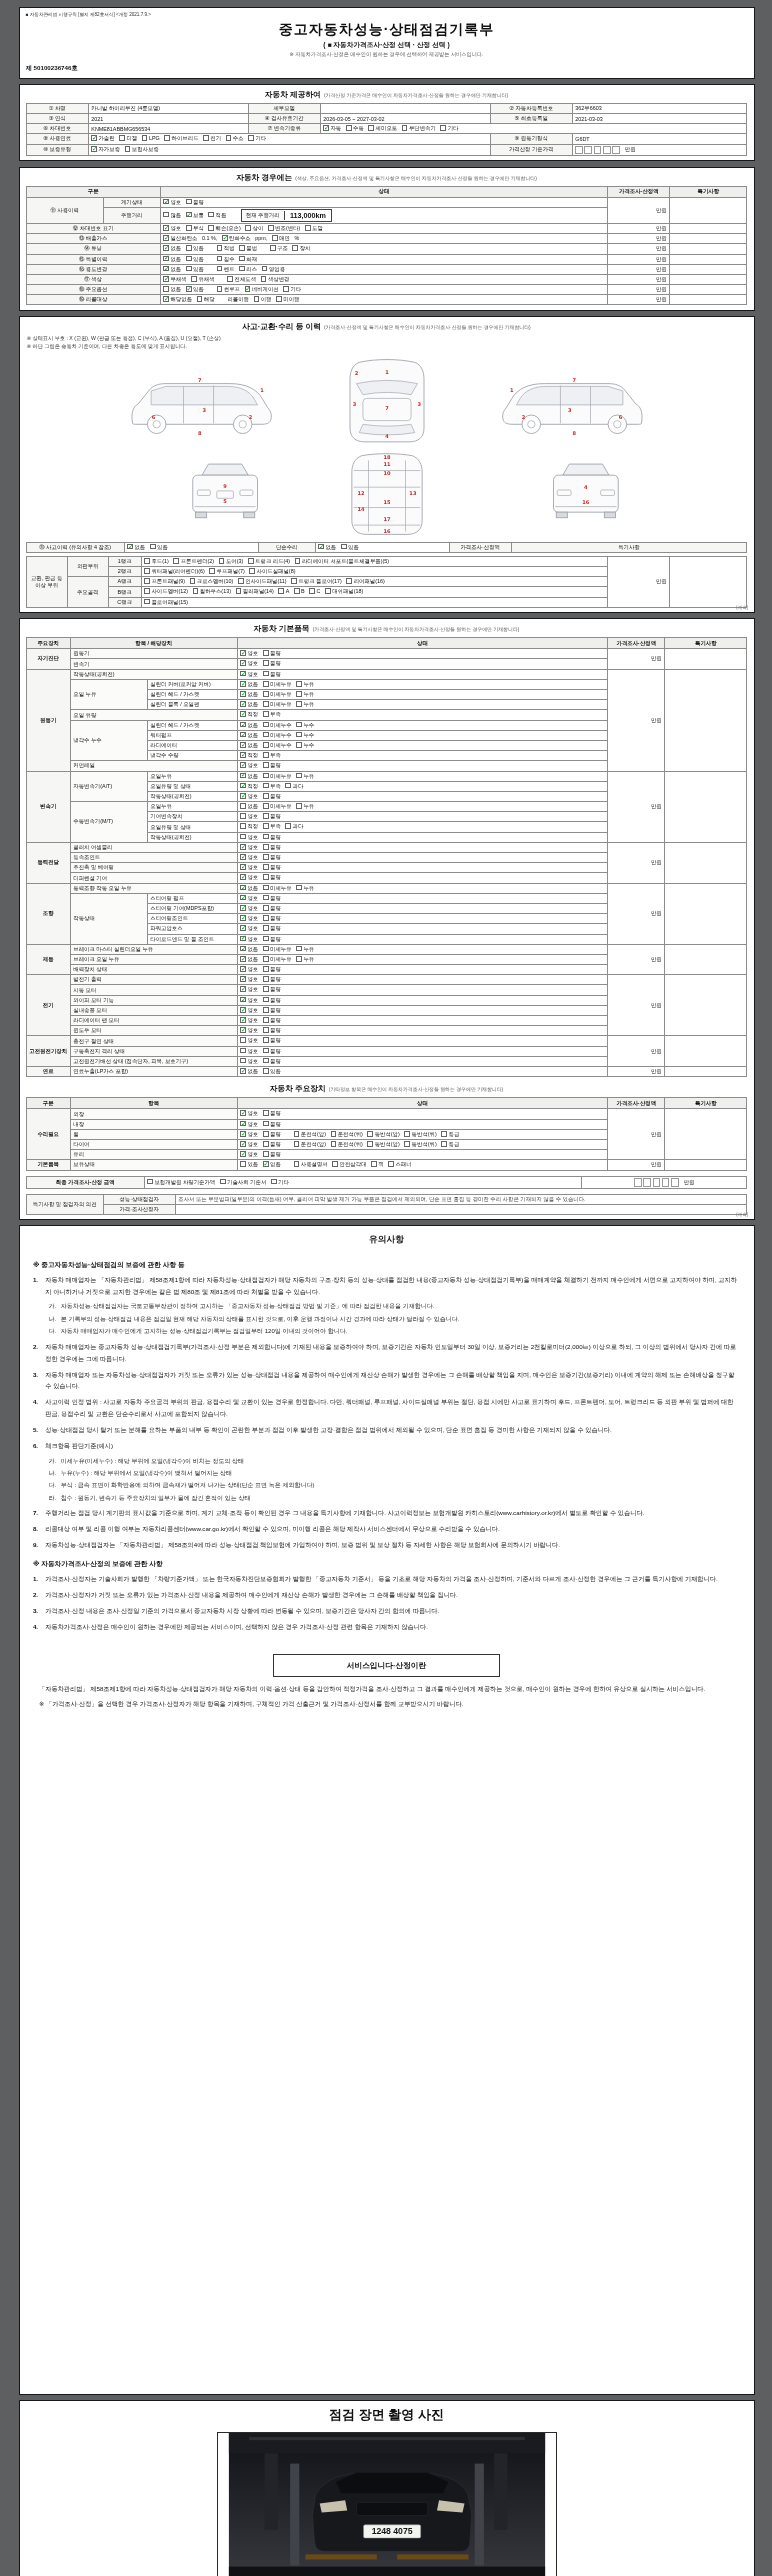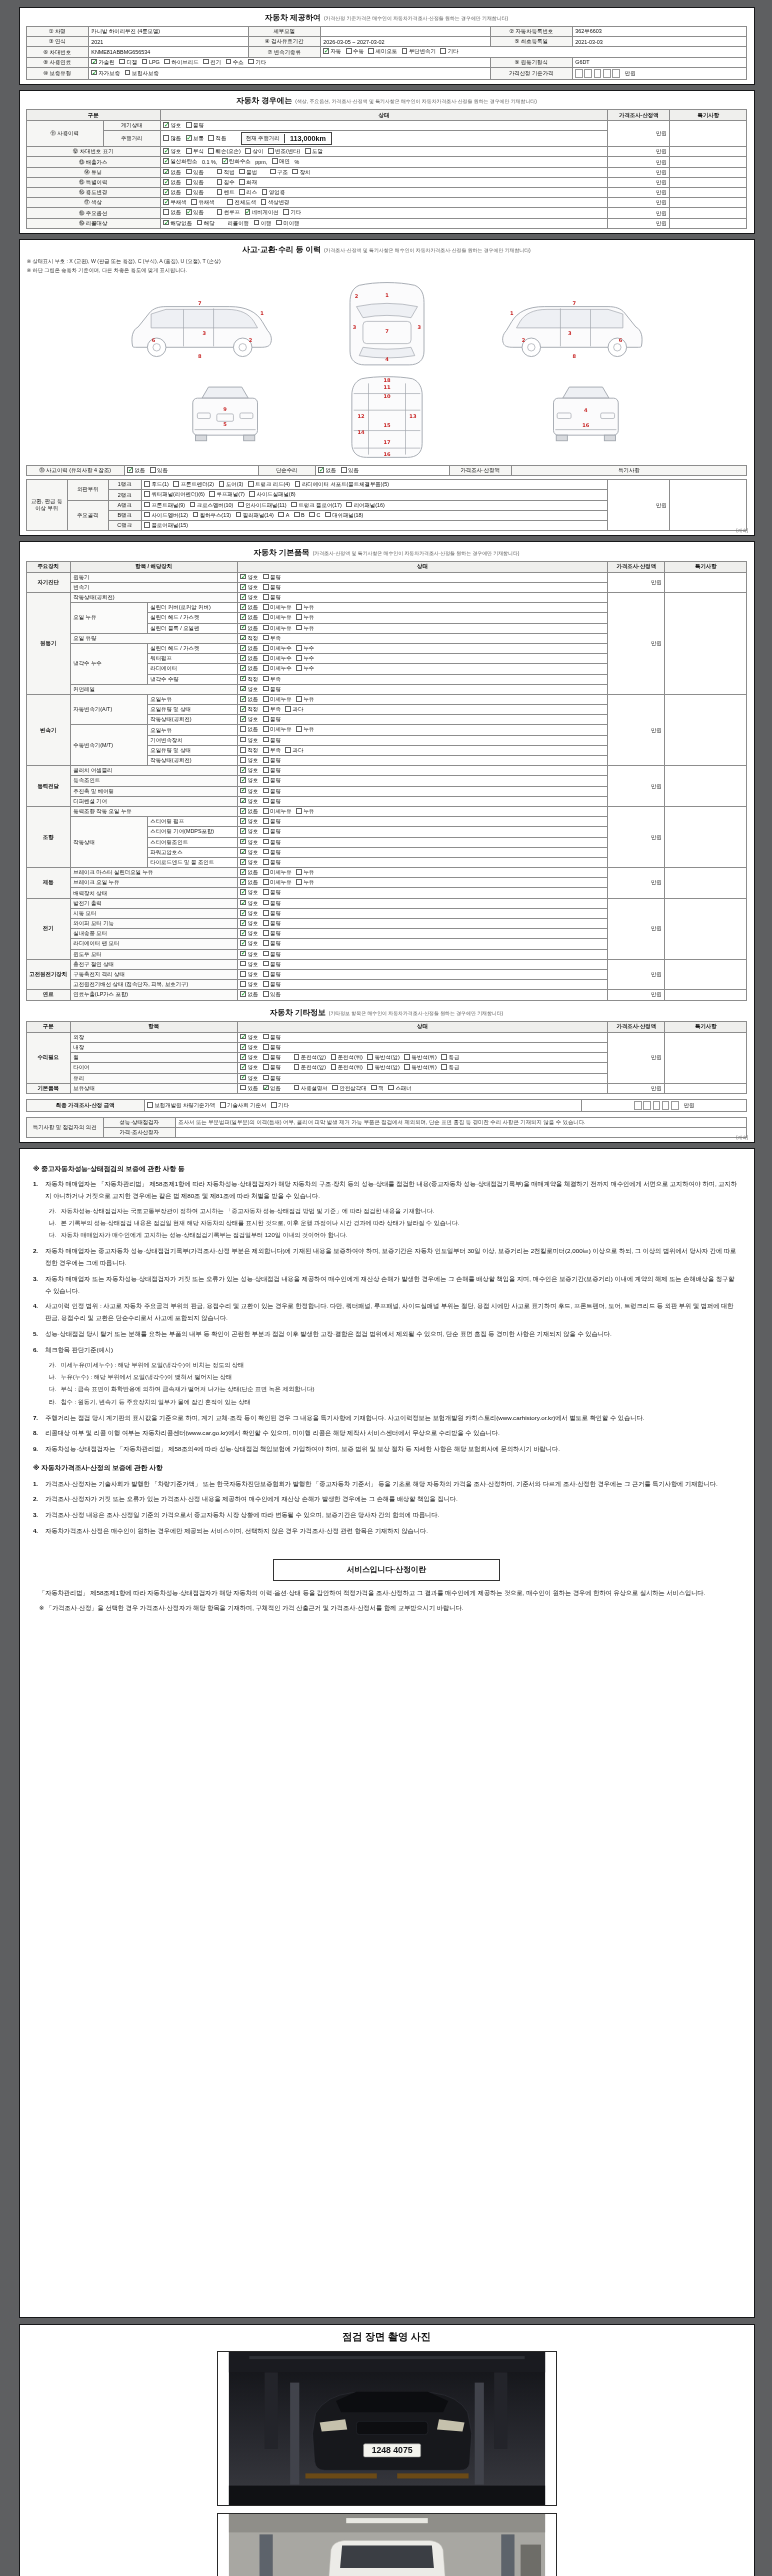--- a/index.html
+++ b/index.html
@@ -52,6 +52,13 @@
 
 <div class="page">
 
+  <section class="panel">
+    <div class="print-line">■ 자동차관리법 시행규칙 [별지 제82호서식] &lt;개정 2021.7.9.&gt;</div>
+    <h1 class="title">중고자동차성능·상태점검기록부</h1>
+    <div class="subtitle-line">( ■ 자동차가격조사·산정 선택 · 산정 선택 )</div>
+    <div class="header-note">※ 자동차가격조사·산정은 매수인이 원하는 경우에 선택하여 제공받는 서비스입니다.</div>
+    <div class="doc-no">제 50100236746호</div>
+  </section>
 
   <section class="panel">
     <div class="sec-head">

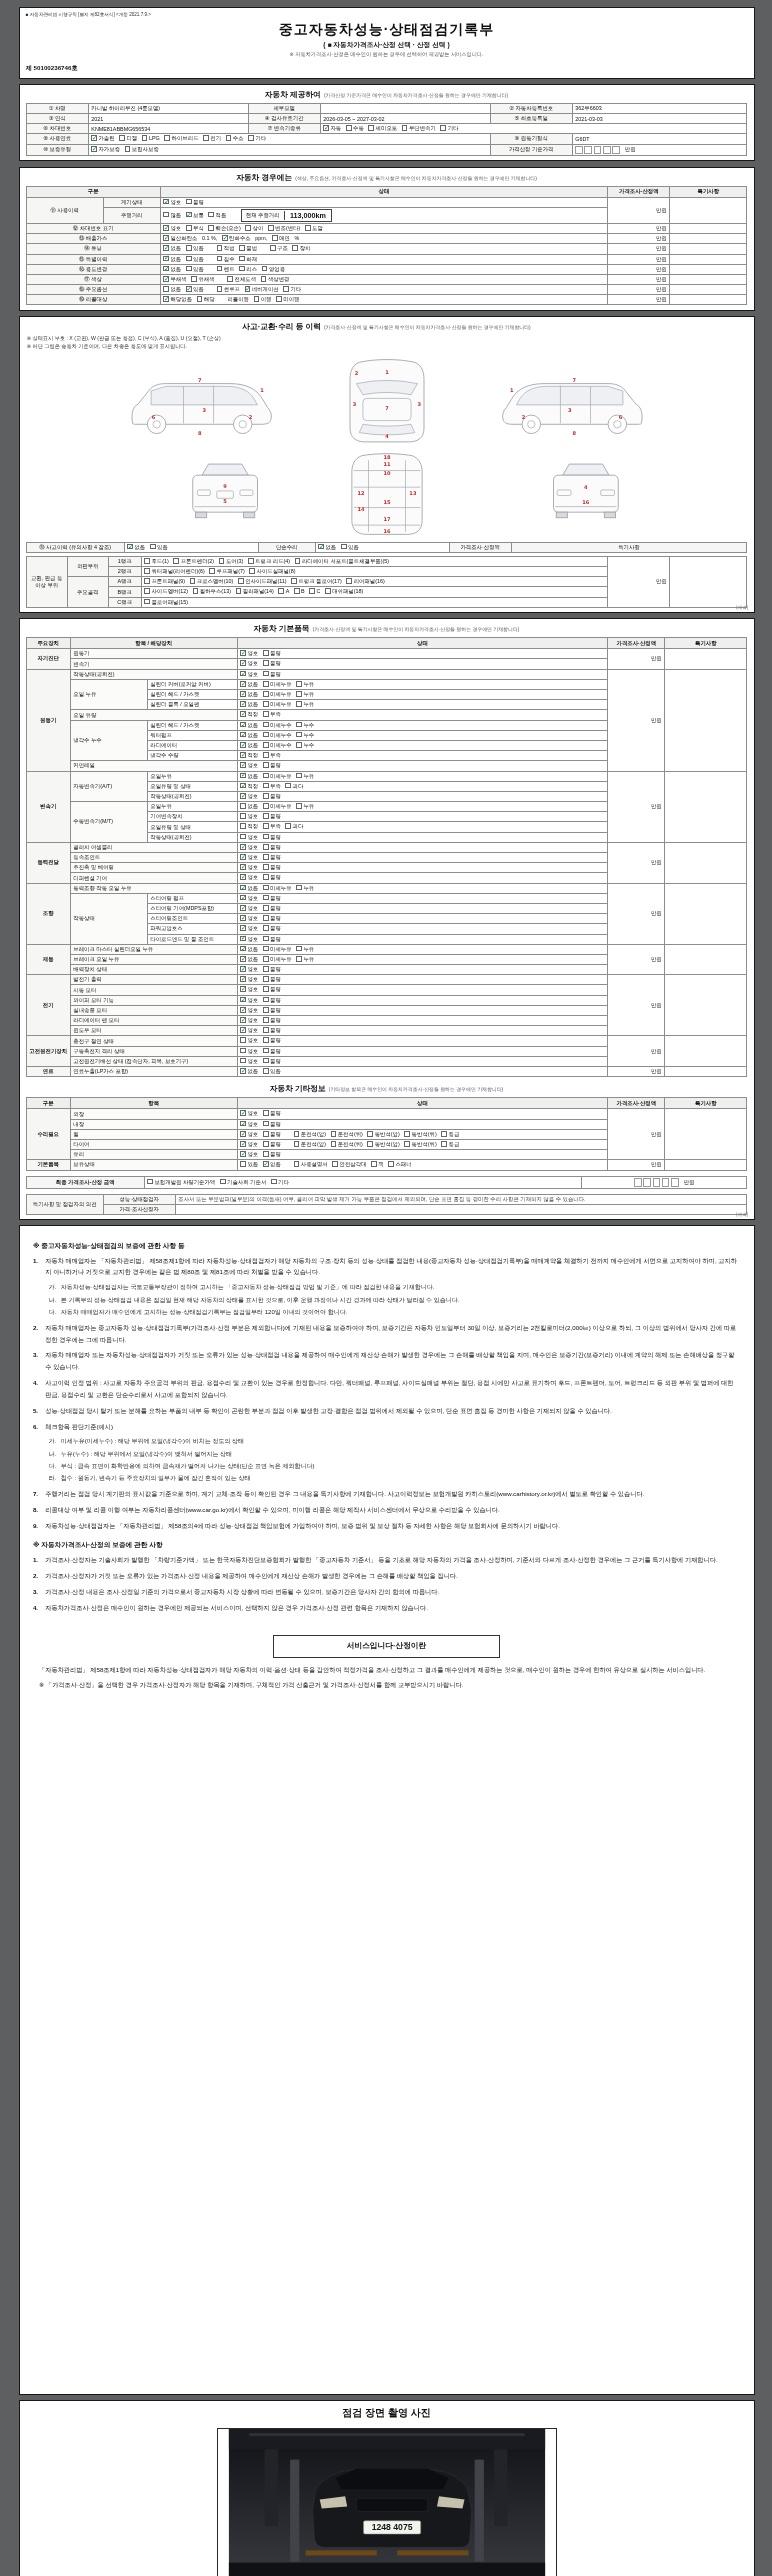--- a/index.html
+++ b/index.html
@@ -588,7 +588,7 @@
     </table>
 
     <div class="sec-head" style="margin-top:7.2px">
-      <span>자동차 기타정보</span><span class="sub">(기타정보 항목은 매수인이 자동차가격조사·산정을 원하는 경우에만 기재합니다)</span>
+      <span>자동차 주요장치</span><span class="sub">(기타정보 항목은 매수인이 자동차가격조사·산정을 원하는 경우에만 기재합니다)</span>
     </div>
     <table class="grid">
       <colgroup>

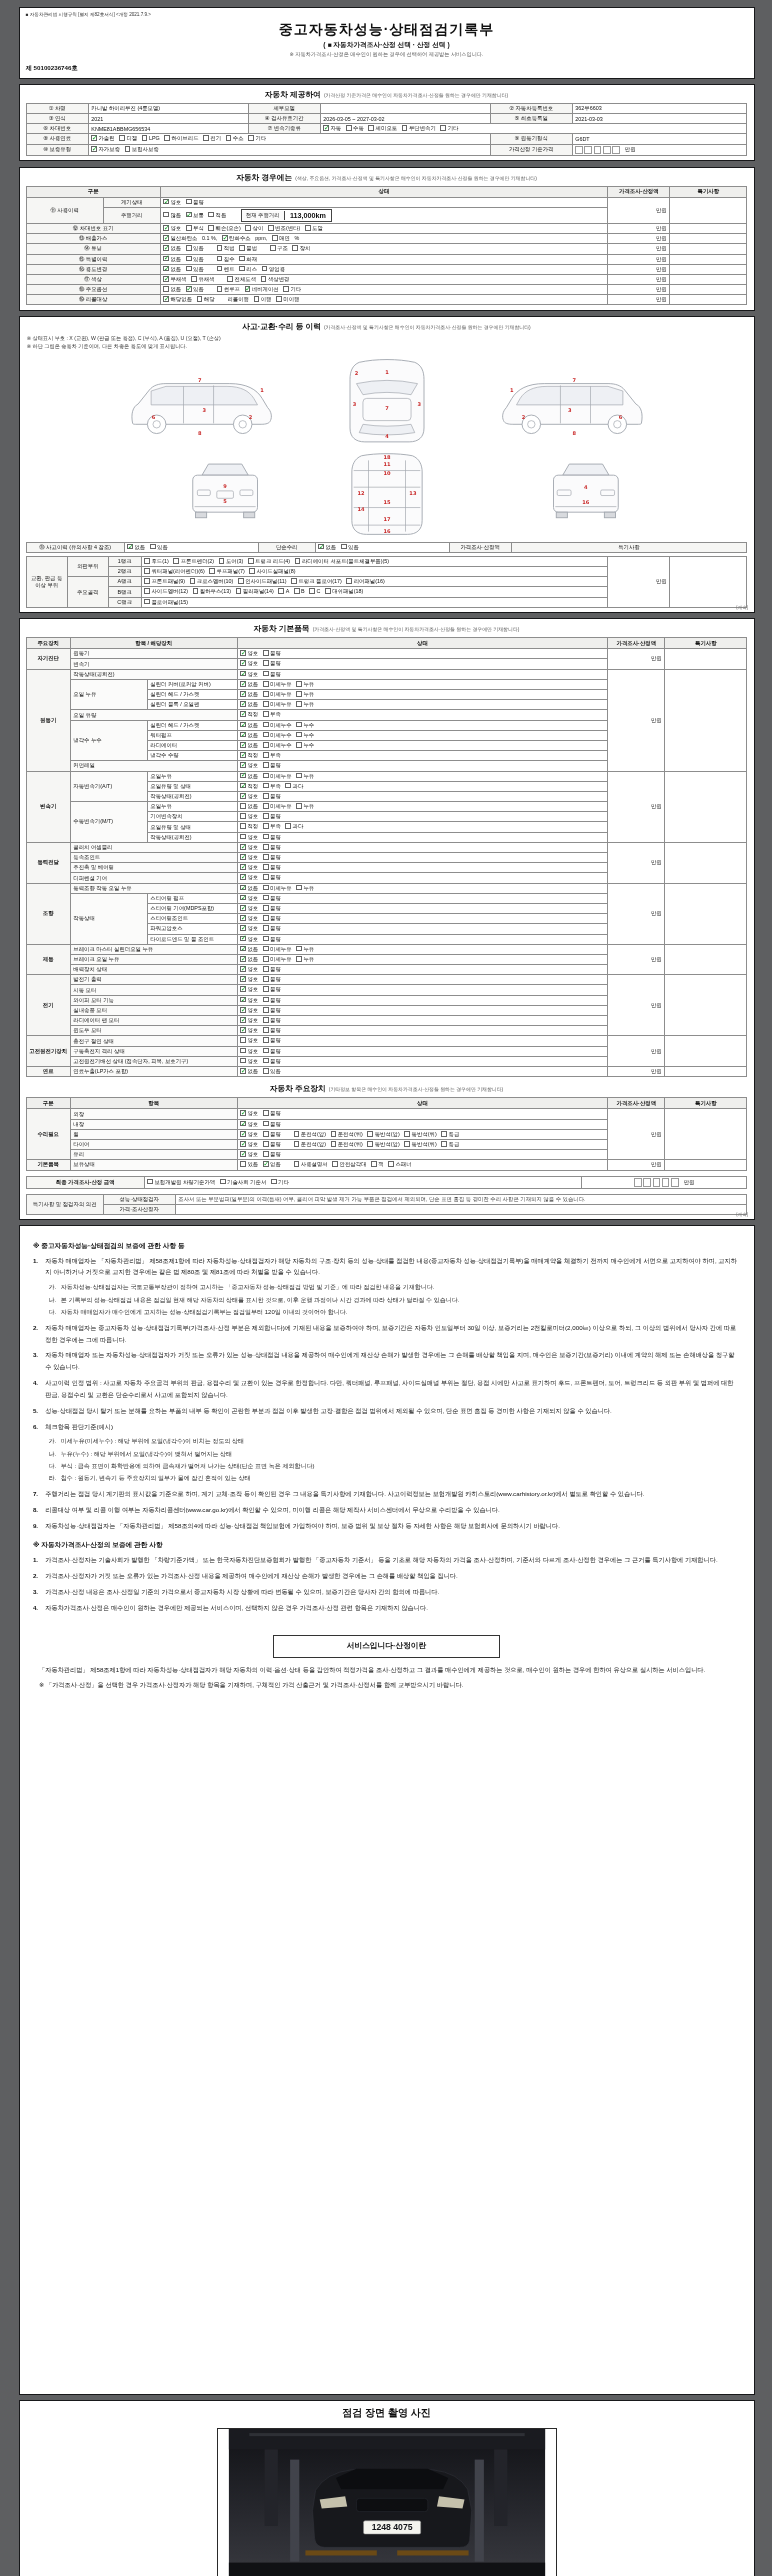--- a/index.html
+++ b/index.html
@@ -682,6 +682,7 @@
   </section>
 
   <section class="panel" style="min-height:1170px">
+    <div class="sec-head" style="font-size:8.8px;margin-top:4.1px">유의사항</div>
     <div class="notes-body">
         <div class="note-h">※ 중고자동차성능·상태점검의 보증에 관한 사항 등</div>
         <div class="note-item">

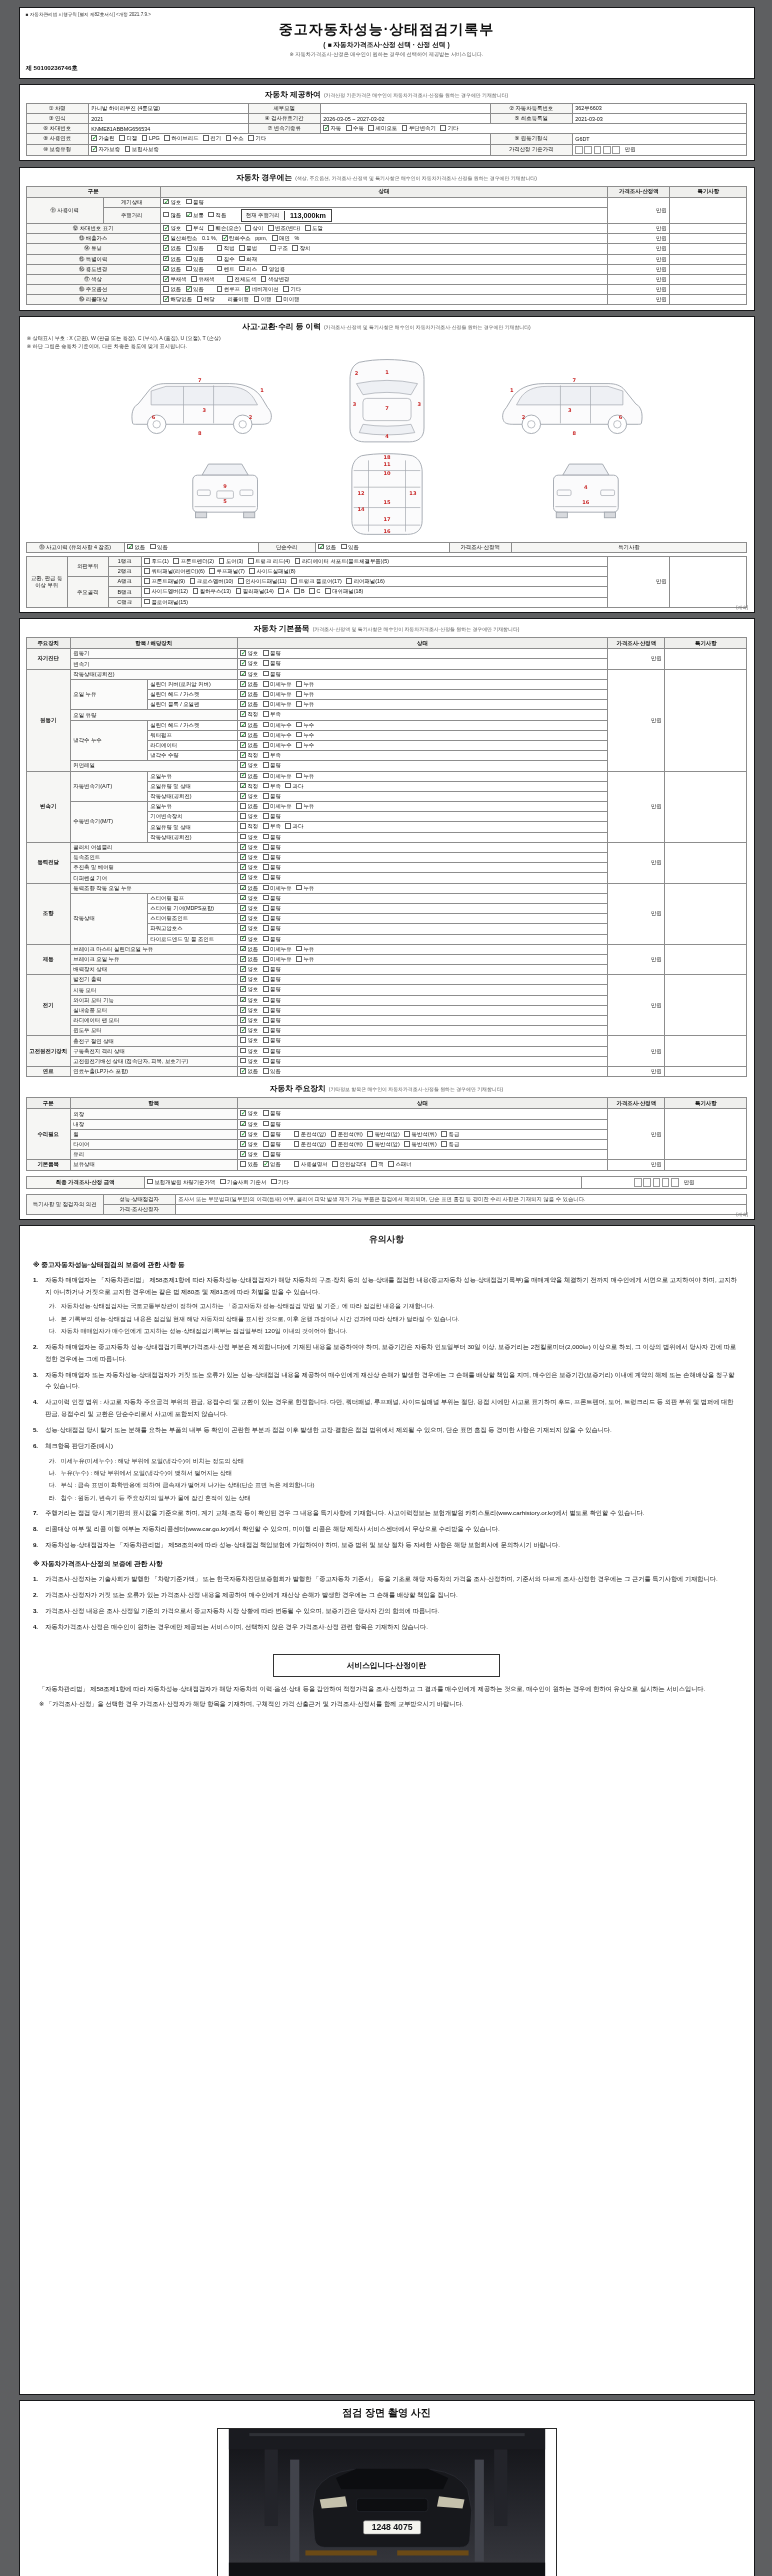--- a/index.html
+++ b/index.html
@@ -775,7 +775,7 @@
   </section>
 
   <section class="panel">
-    <div class="sec-head" style="font-size:10px">점검 장면 촬영 사진</div>
+    <div class="sec-head" style="font-size:13px">점검 장면 촬영 사진</div>
 
     <svg class="photo" width="340" height="155" viewBox="0 0 620 300">
       <defs>

